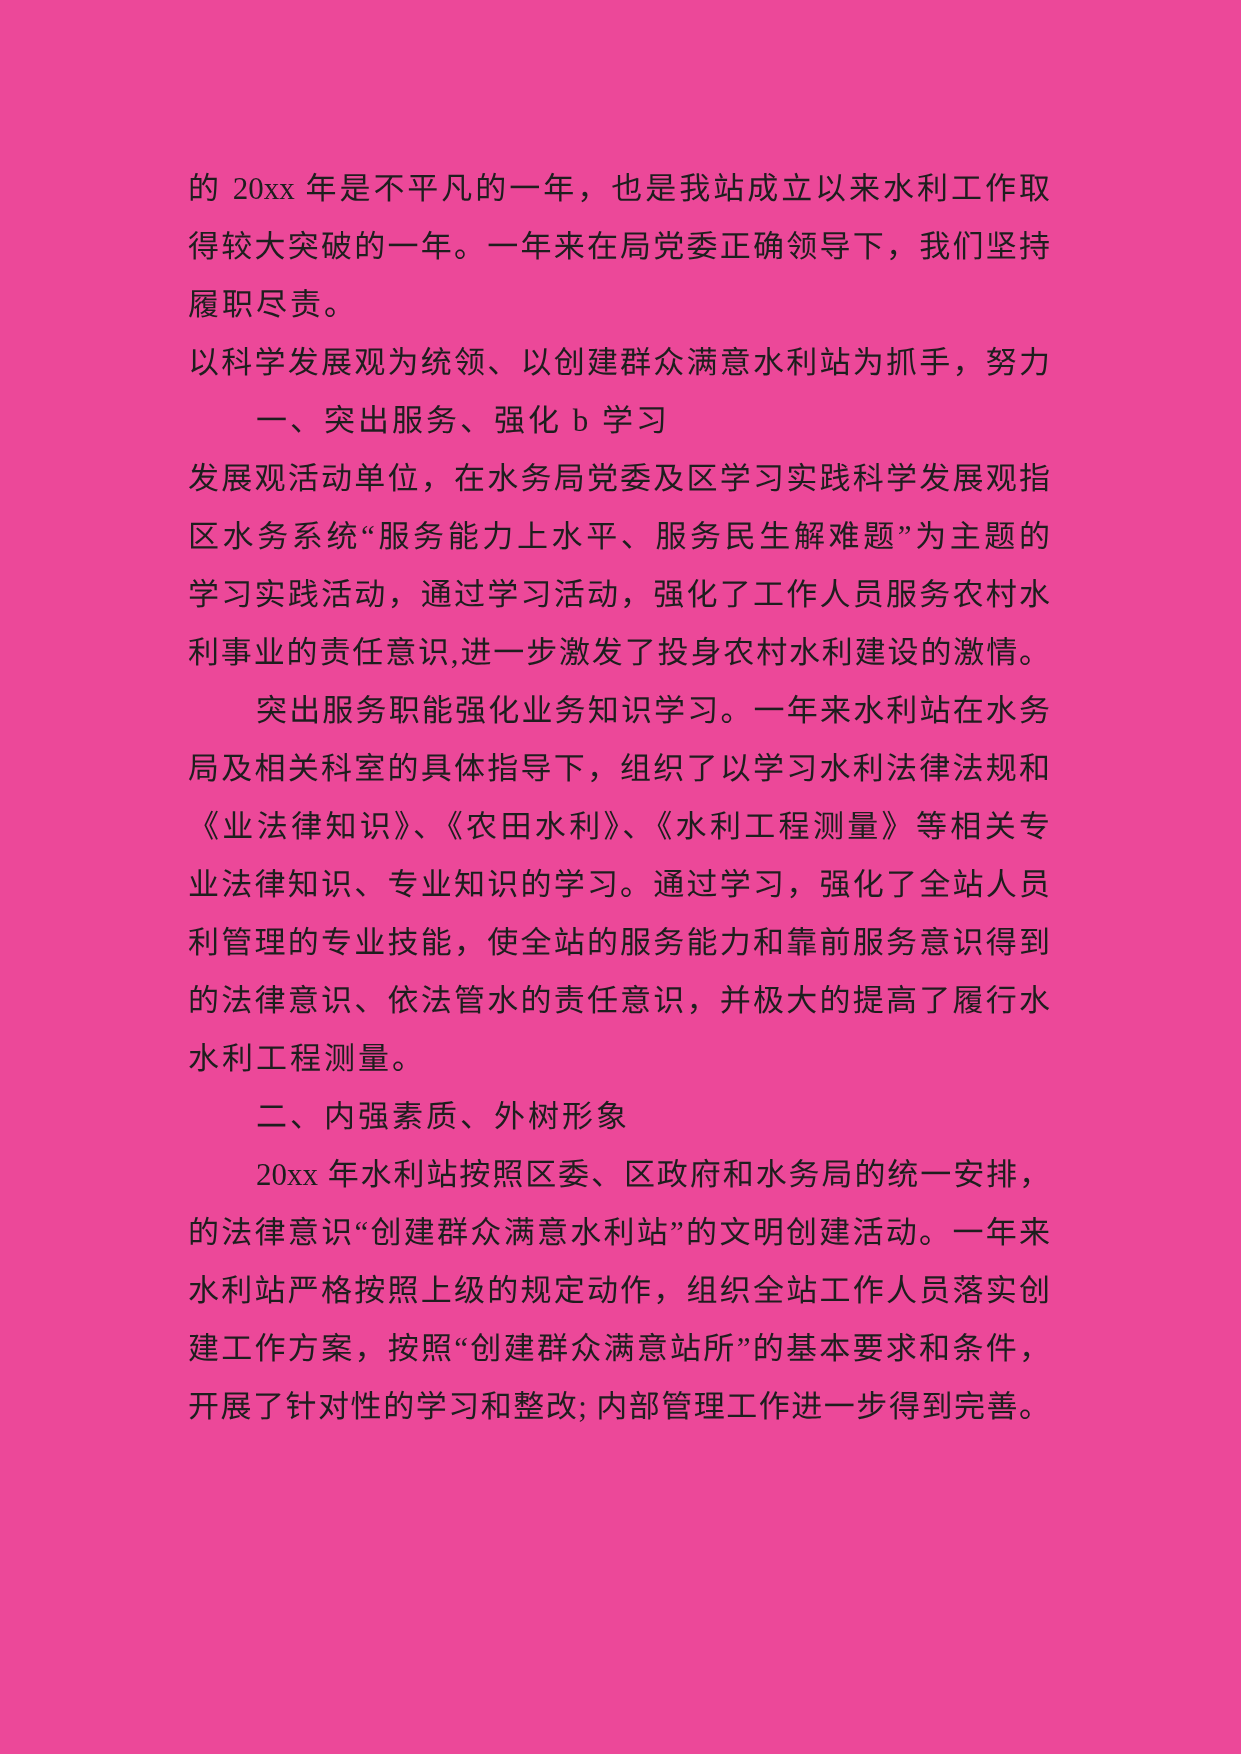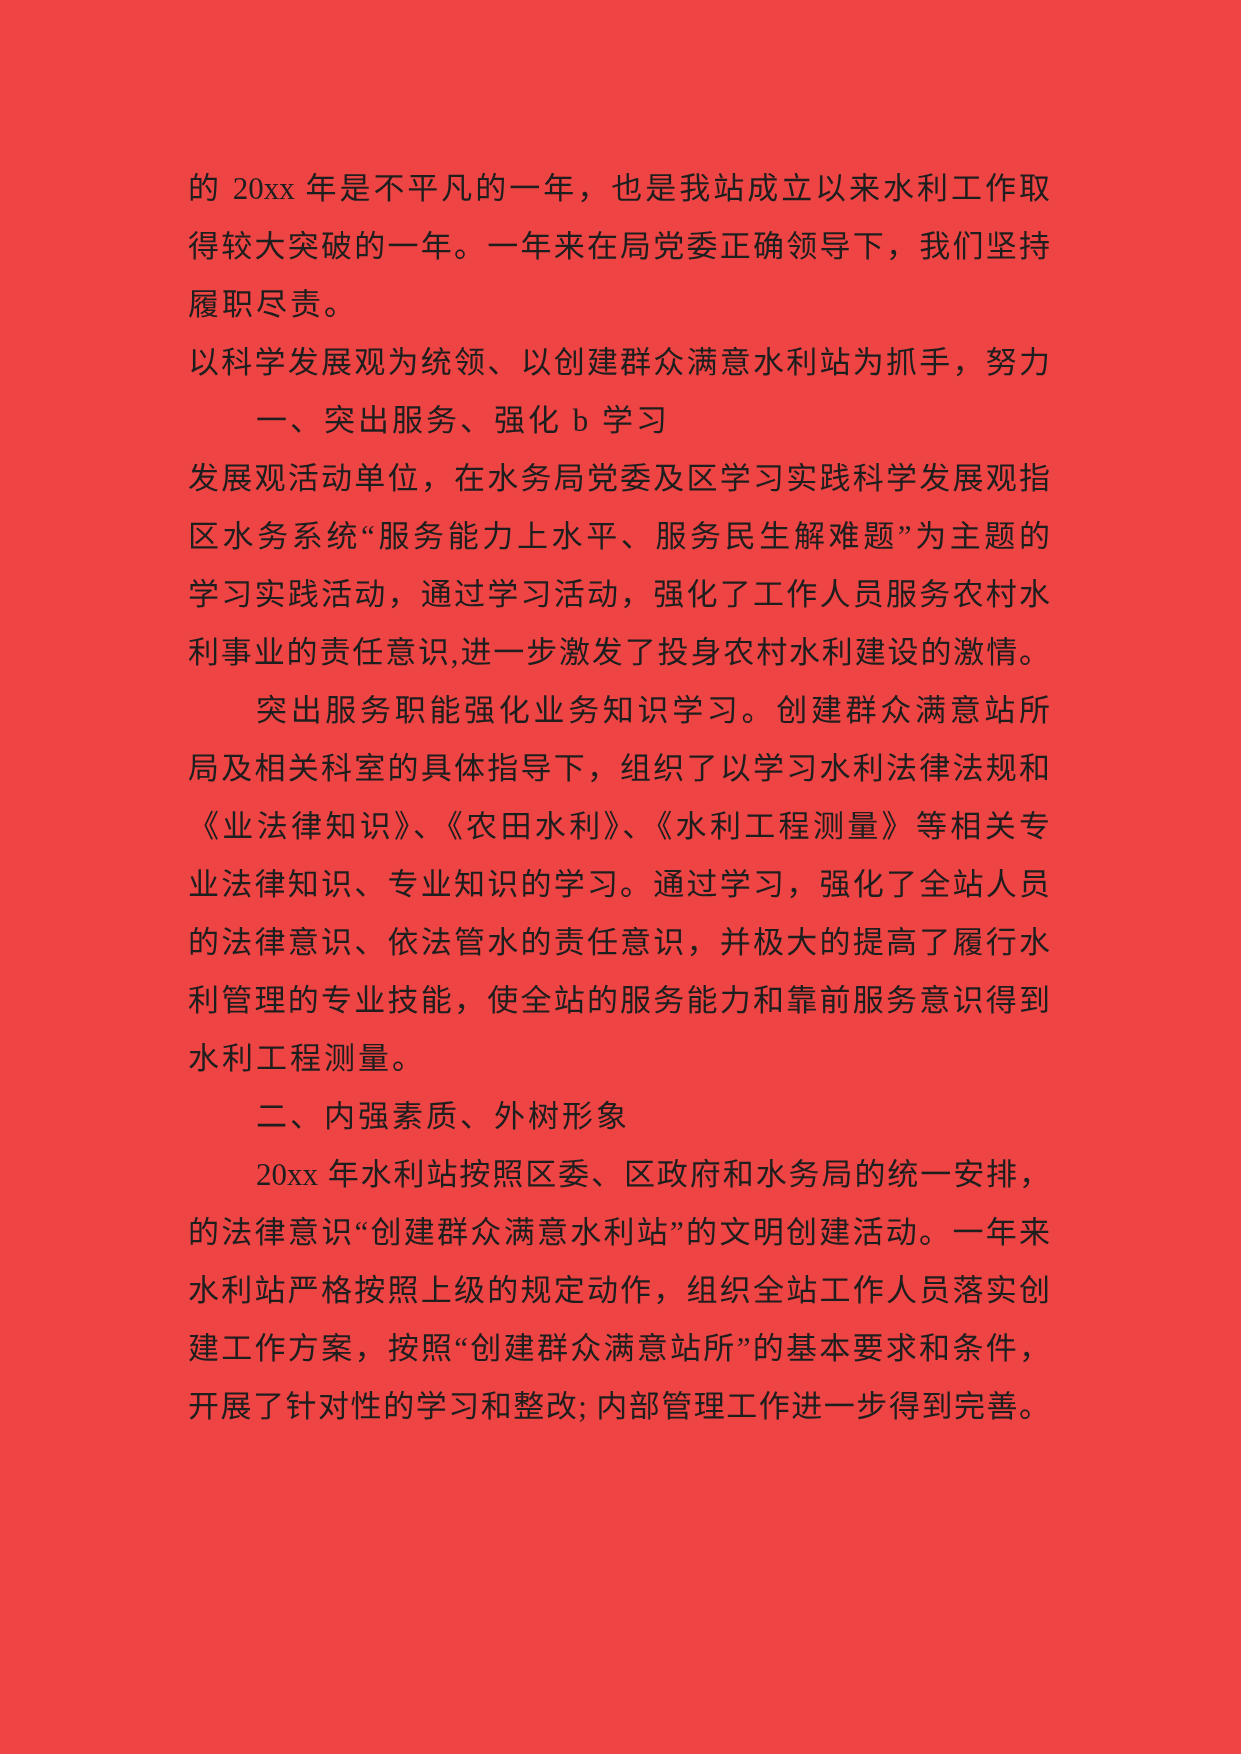--- a/index.html
+++ b/index.html
@@ -12,7 +12,7 @@
     position: relative;
     width: 1241px;
     height: 1754px;
-    background: #ef4444;
+    background: #ec4899;
     overflow: hidden;
     font-family: "Liberation Serif", "DejaVu Serif", serif;
     color: #1e1e1e;

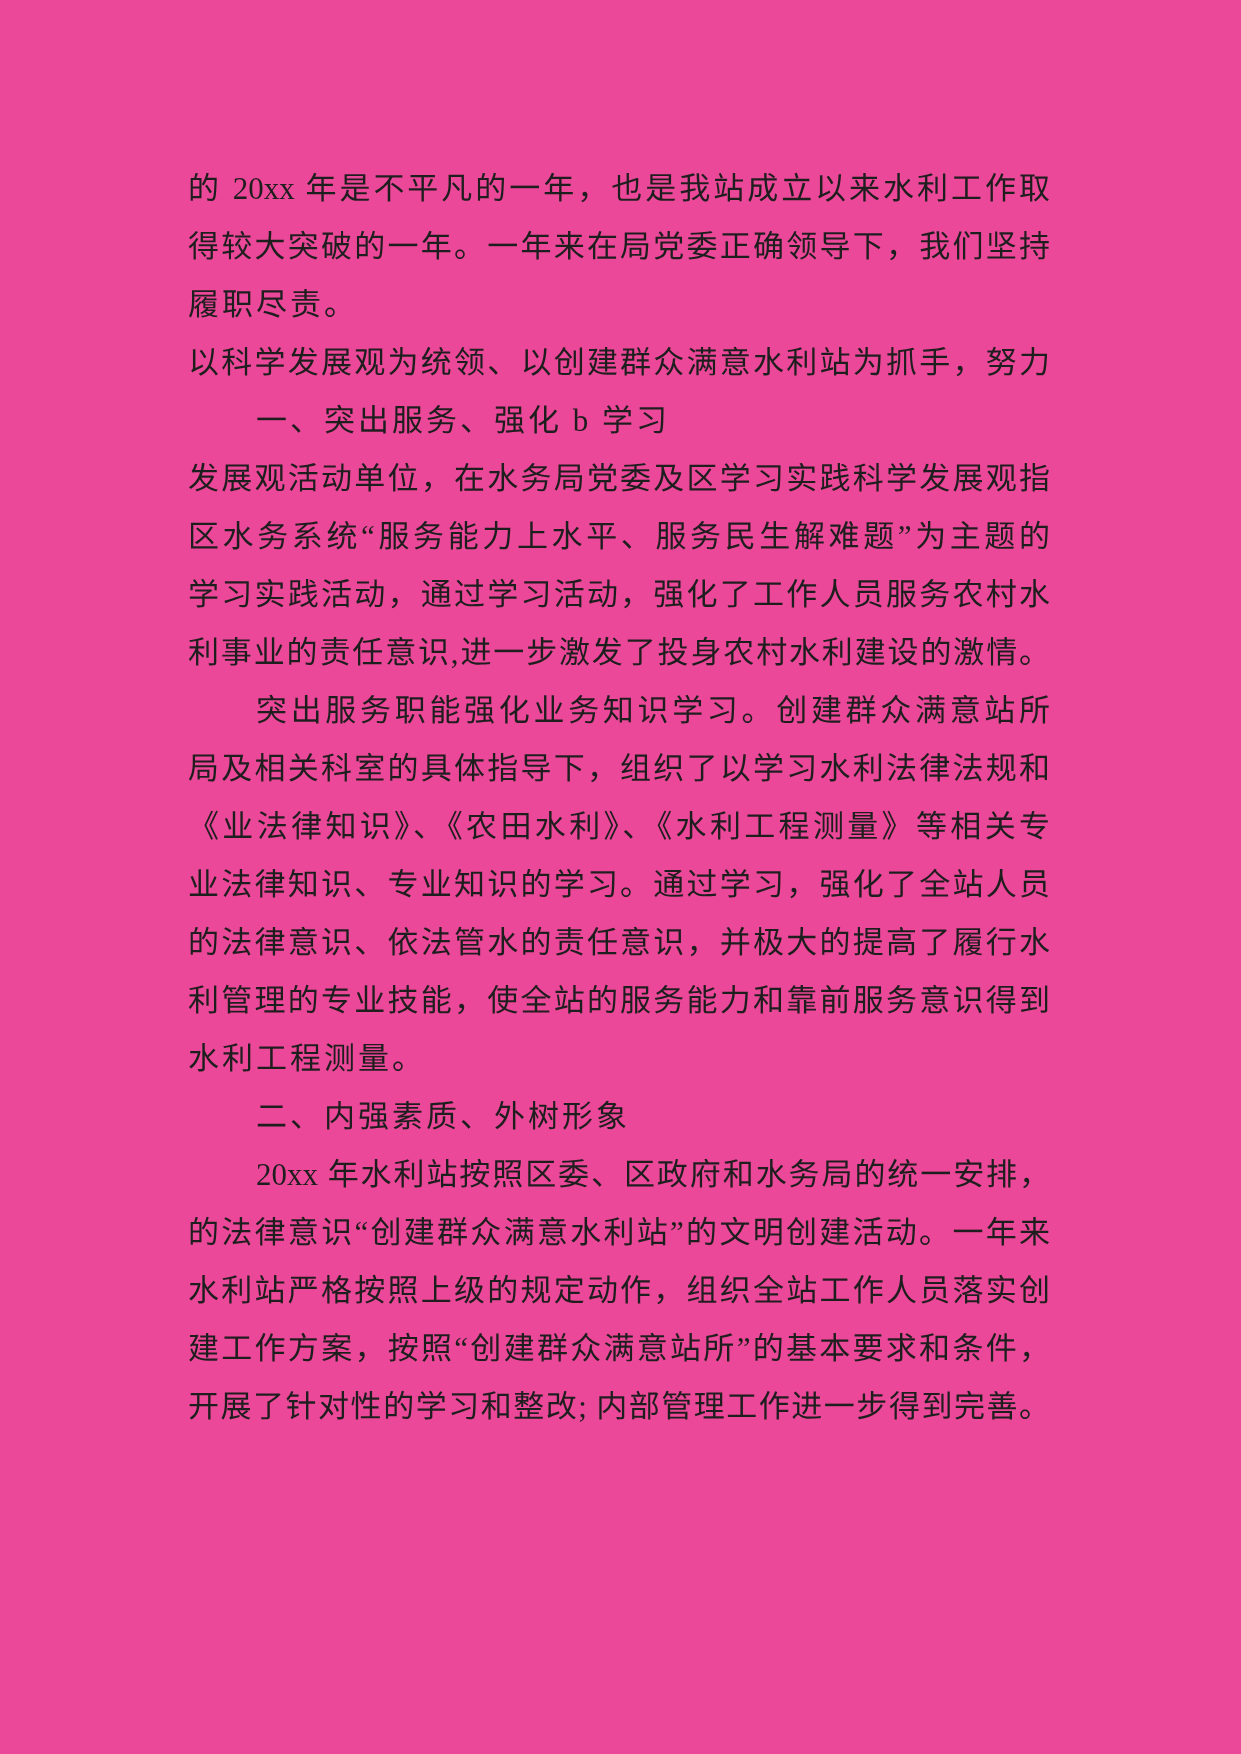--- a/index.html
+++ b/index.html
@@ -72,7 +72,7 @@
     </div>
 
     <div class="para">
-      <div class="line indent full">突出服务职能强化业务知识学习。创建群众满意站所</div>
+      <div class="line indent full">突出服务职能强化业务知识学习。一年来水利站在水务</div>
       <div class="line full">局及相关科室的具体指导下，组织了以学习水利法律法规和</div>
       <div class="line full">《业法律知识》、《农田水利》、《水利工程测量》等相关专</div>
       <div class="line full">业法律知识、专业知识的学习。通过学习，强化了全站人员</div>

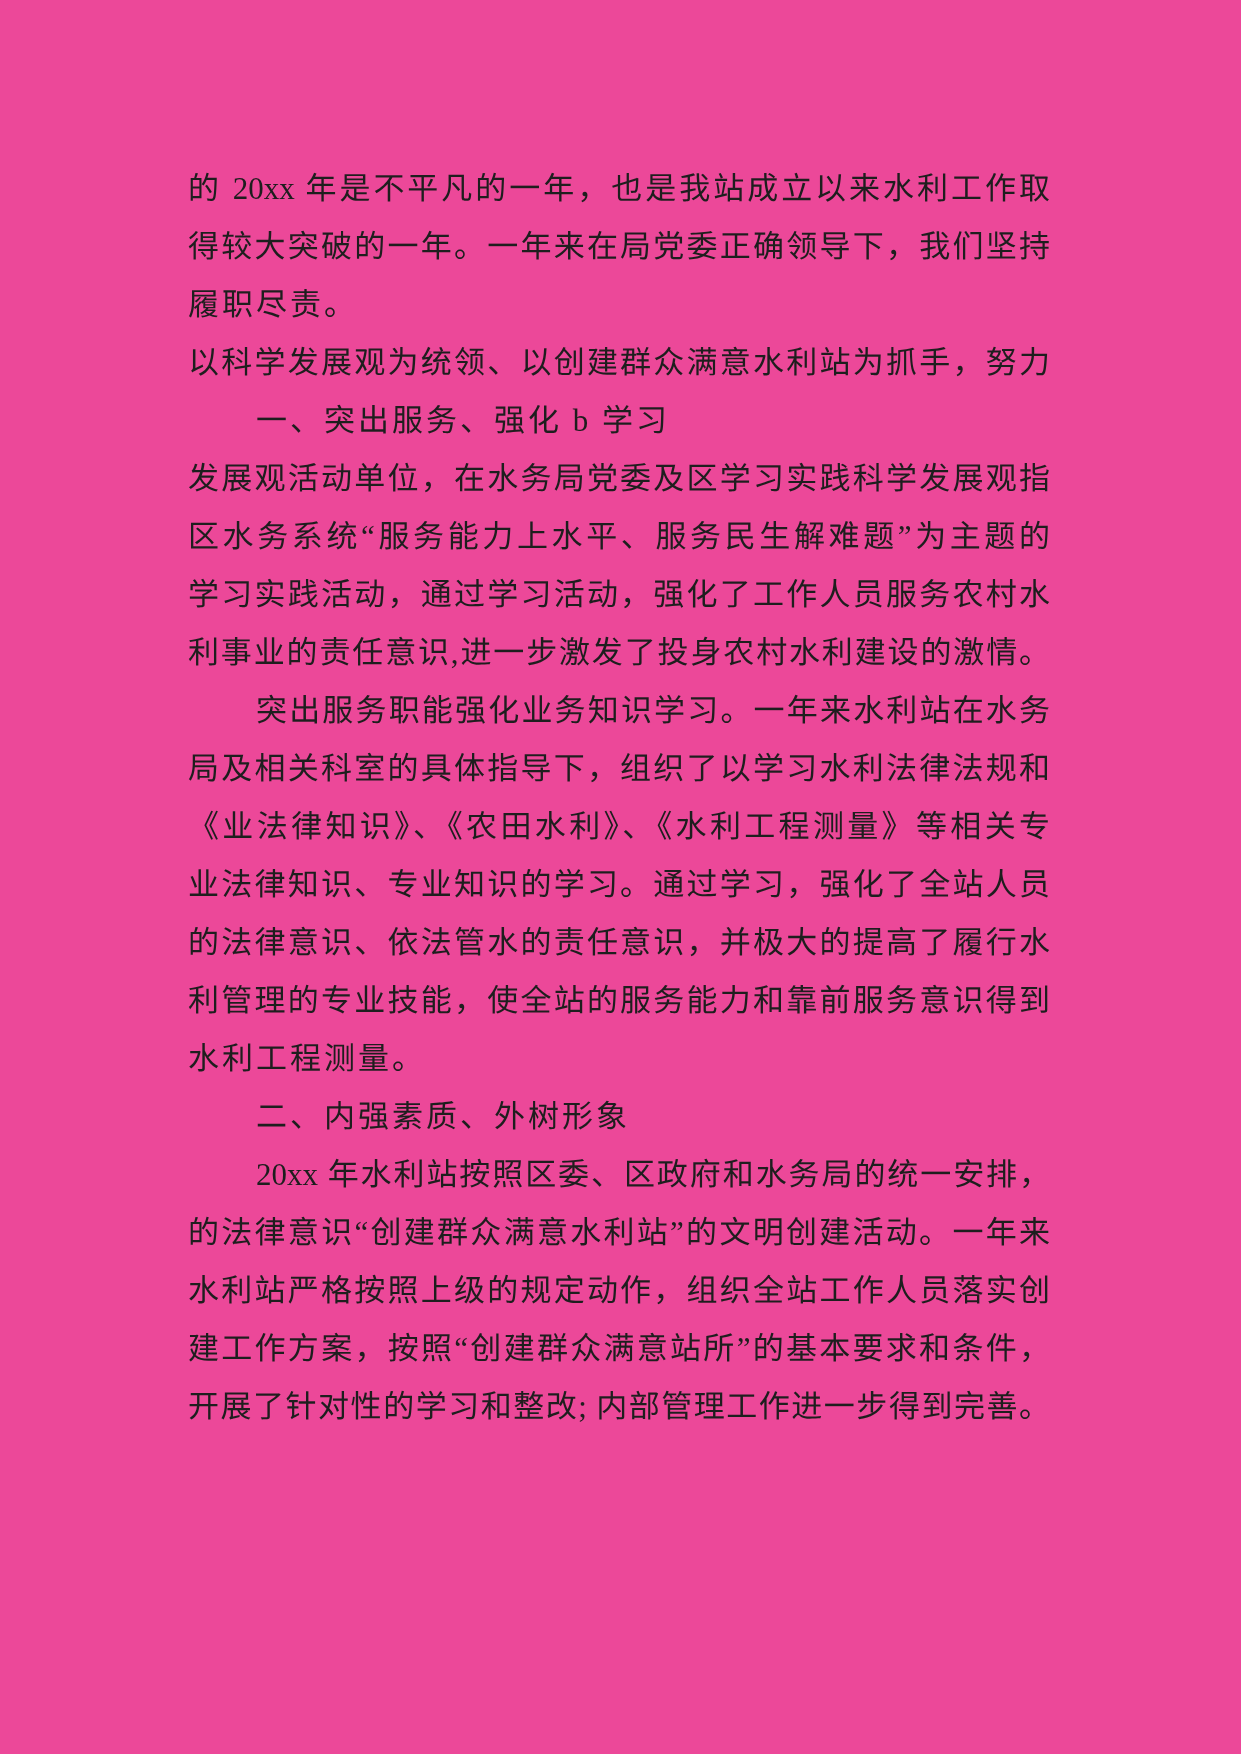--- a/index.html
+++ b/index.html
@@ -76,8 +76,8 @@
       <div class="line full">局及相关科室的具体指导下，组织了以学习水利法律法规和</div>
       <div class="line full">《业法律知识》、《农田水利》、《水利工程测量》等相关专</div>
       <div class="line full">业法律知识、专业知识的学习。通过学习，强化了全站人员</div>
+      <div class="line full">利管理的专业技能，使全站的服务能力和靠前服务意识得到</div>
       <div class="line full">的法律意识、依法管水的责任意识，并极大的提高了履行水</div>
-      <div class="line full">利管理的专业技能，使全站的服务能力和靠前服务意识得到</div>
       <div class="line loose">水利工程测量。</div>
     </div>
 

